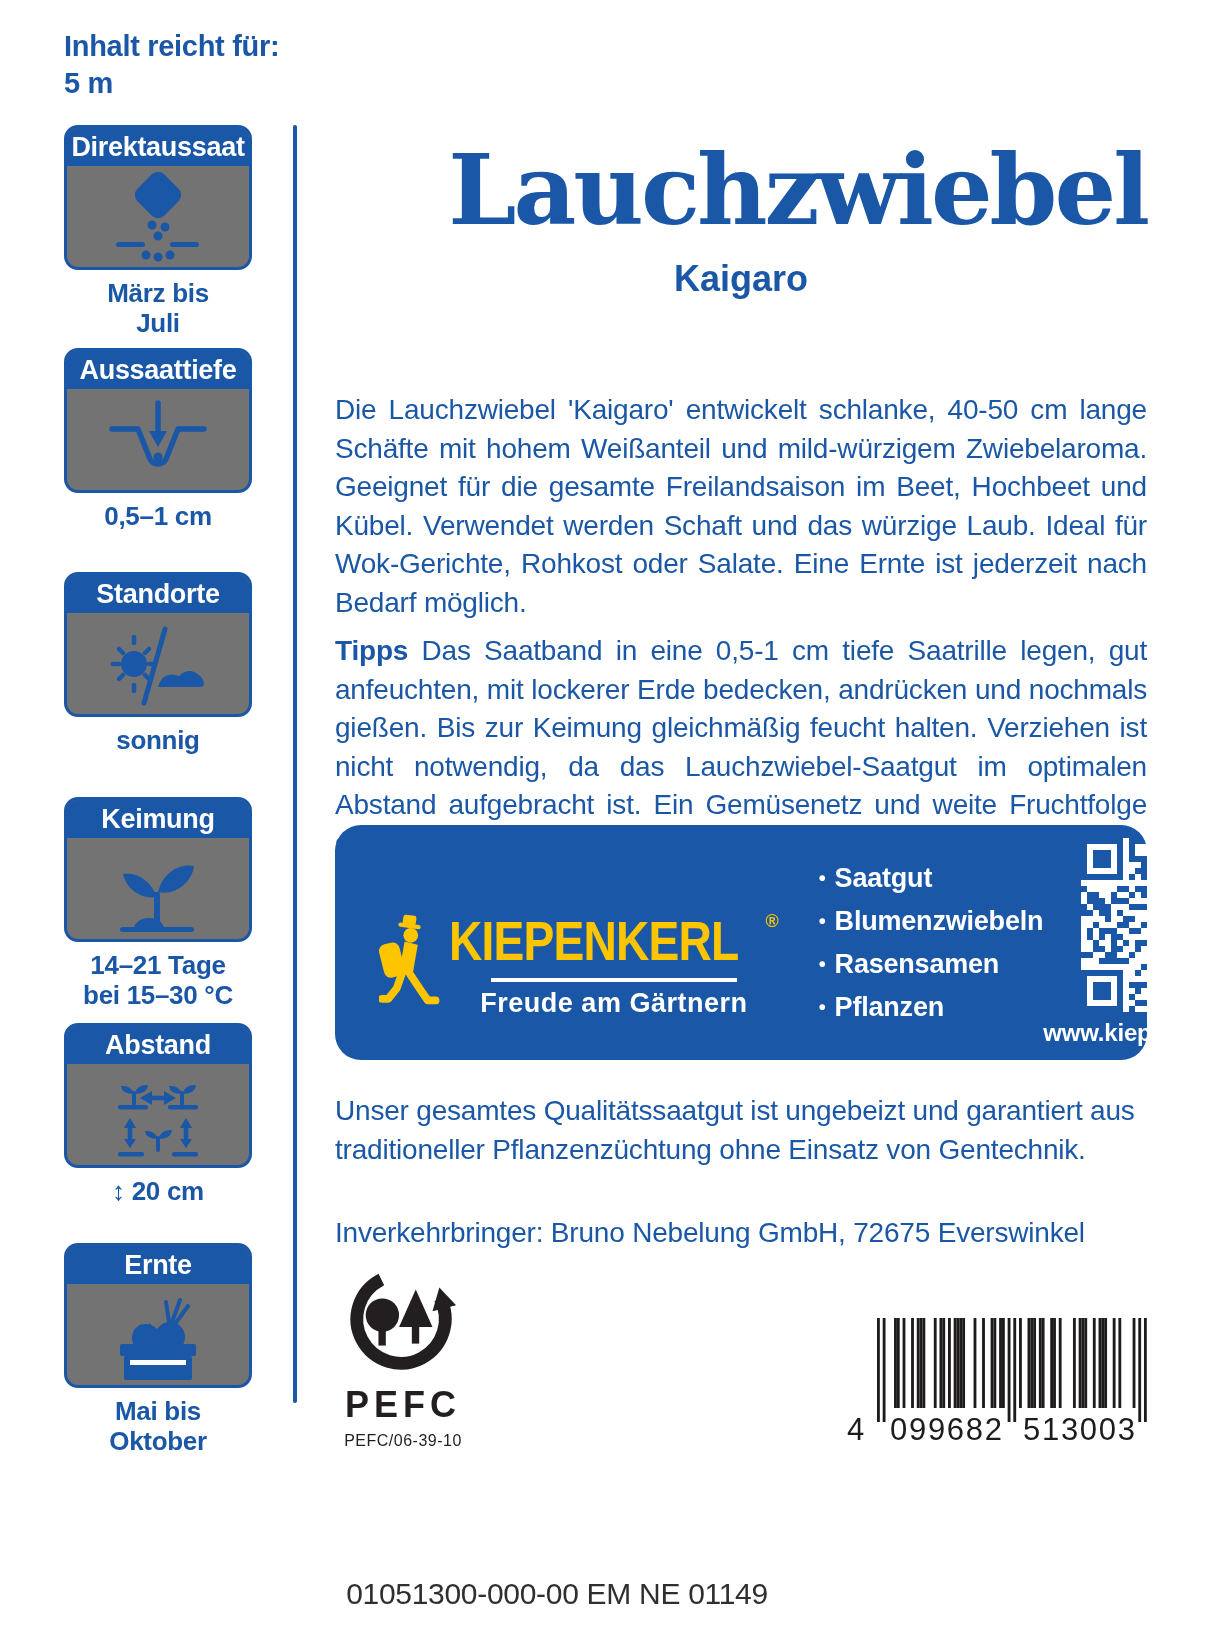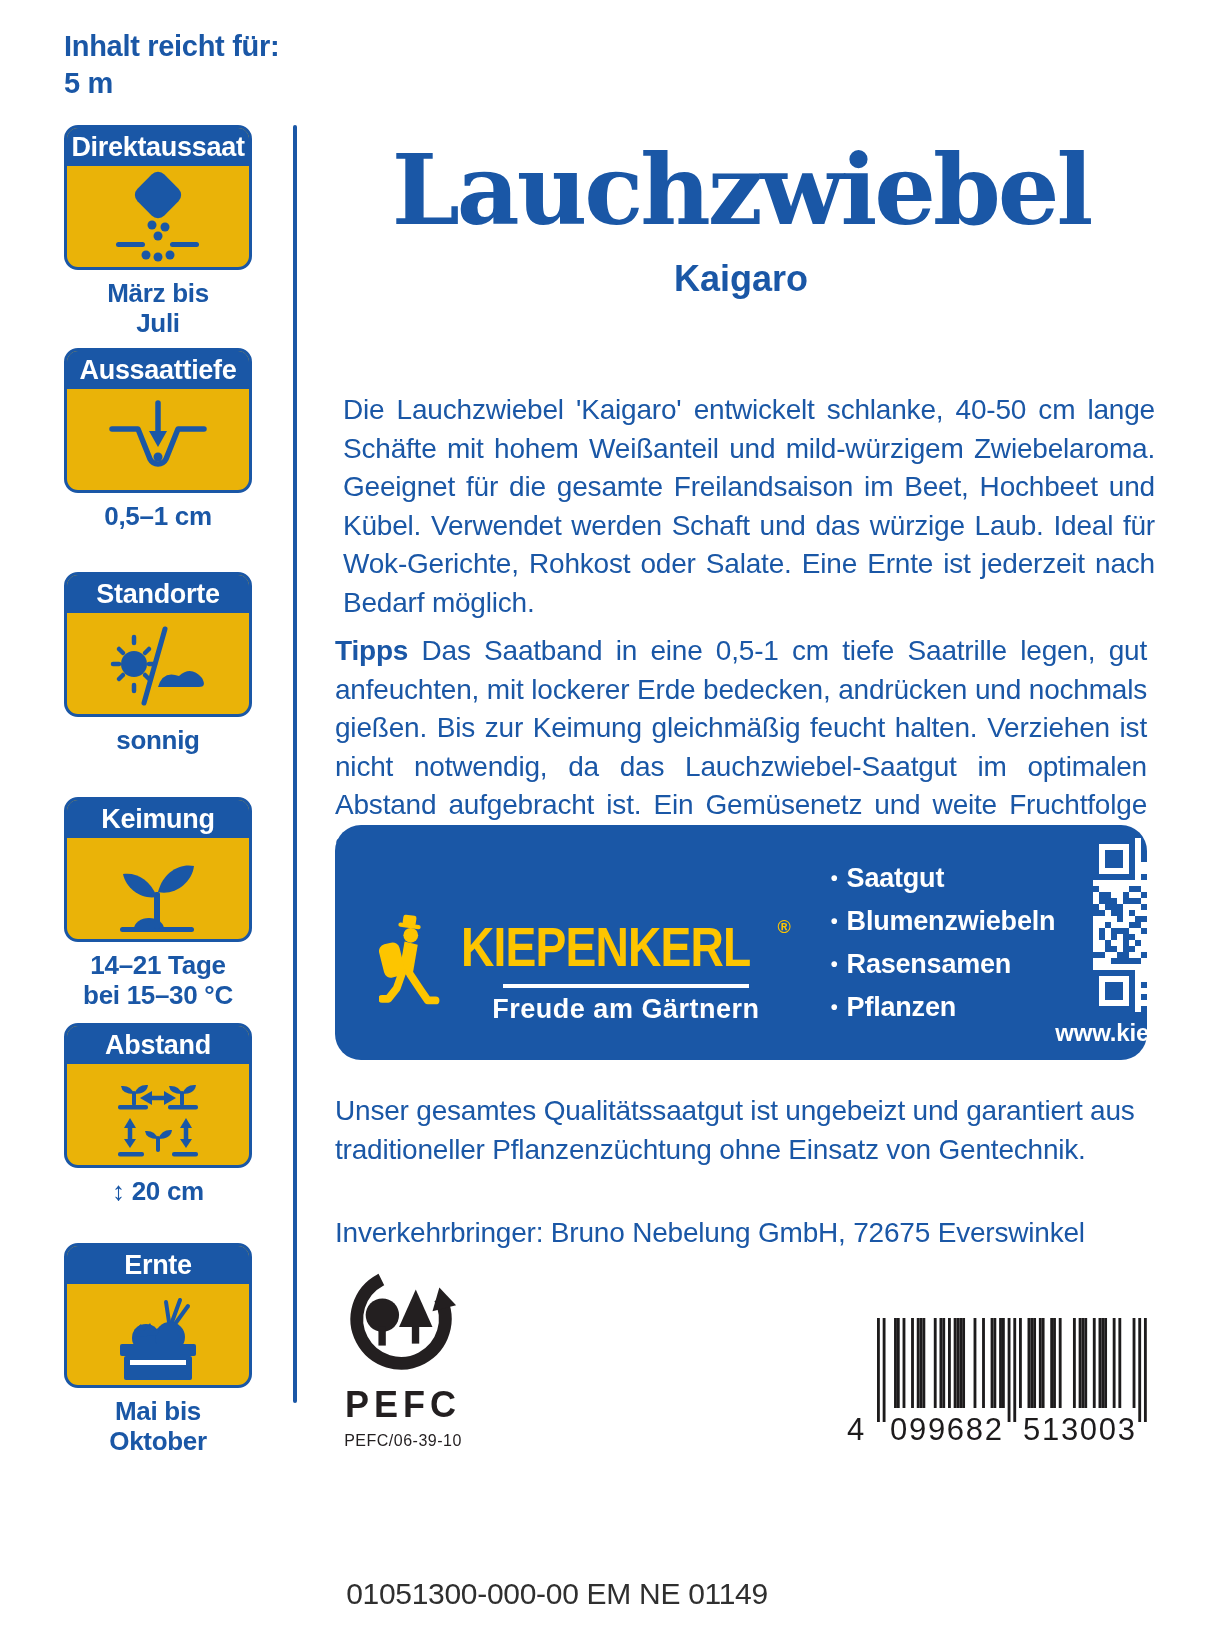--- a/index.html
+++ b/index.html
@@ -12,7 +12,7 @@
   .intro{position:absolute; left:64px; top:28px; font-size:29px; font-weight:700; line-height:37px; letter-spacing:-.3px;}
   
   .icon-group{position:absolute; left:64px; width:188px; text-align:center;}
-  .ibox{border:3px solid #1a57a6; border-radius:14px; overflow:hidden; background:#eab308;}
+  .ibox{border:3px solid #1a57a6; border-radius:14px; overflow:hidden; background:#737373;}
   .ibox-header{background:#1a57a6; color:#fff; font-weight:700; font-size:27px; line-height:38px; letter-spacing:-.3px;}
   .ibox-body{height:101px; display:flex; align-items:center; justify-content:center;}
   .ibox-body svg{display:block;}

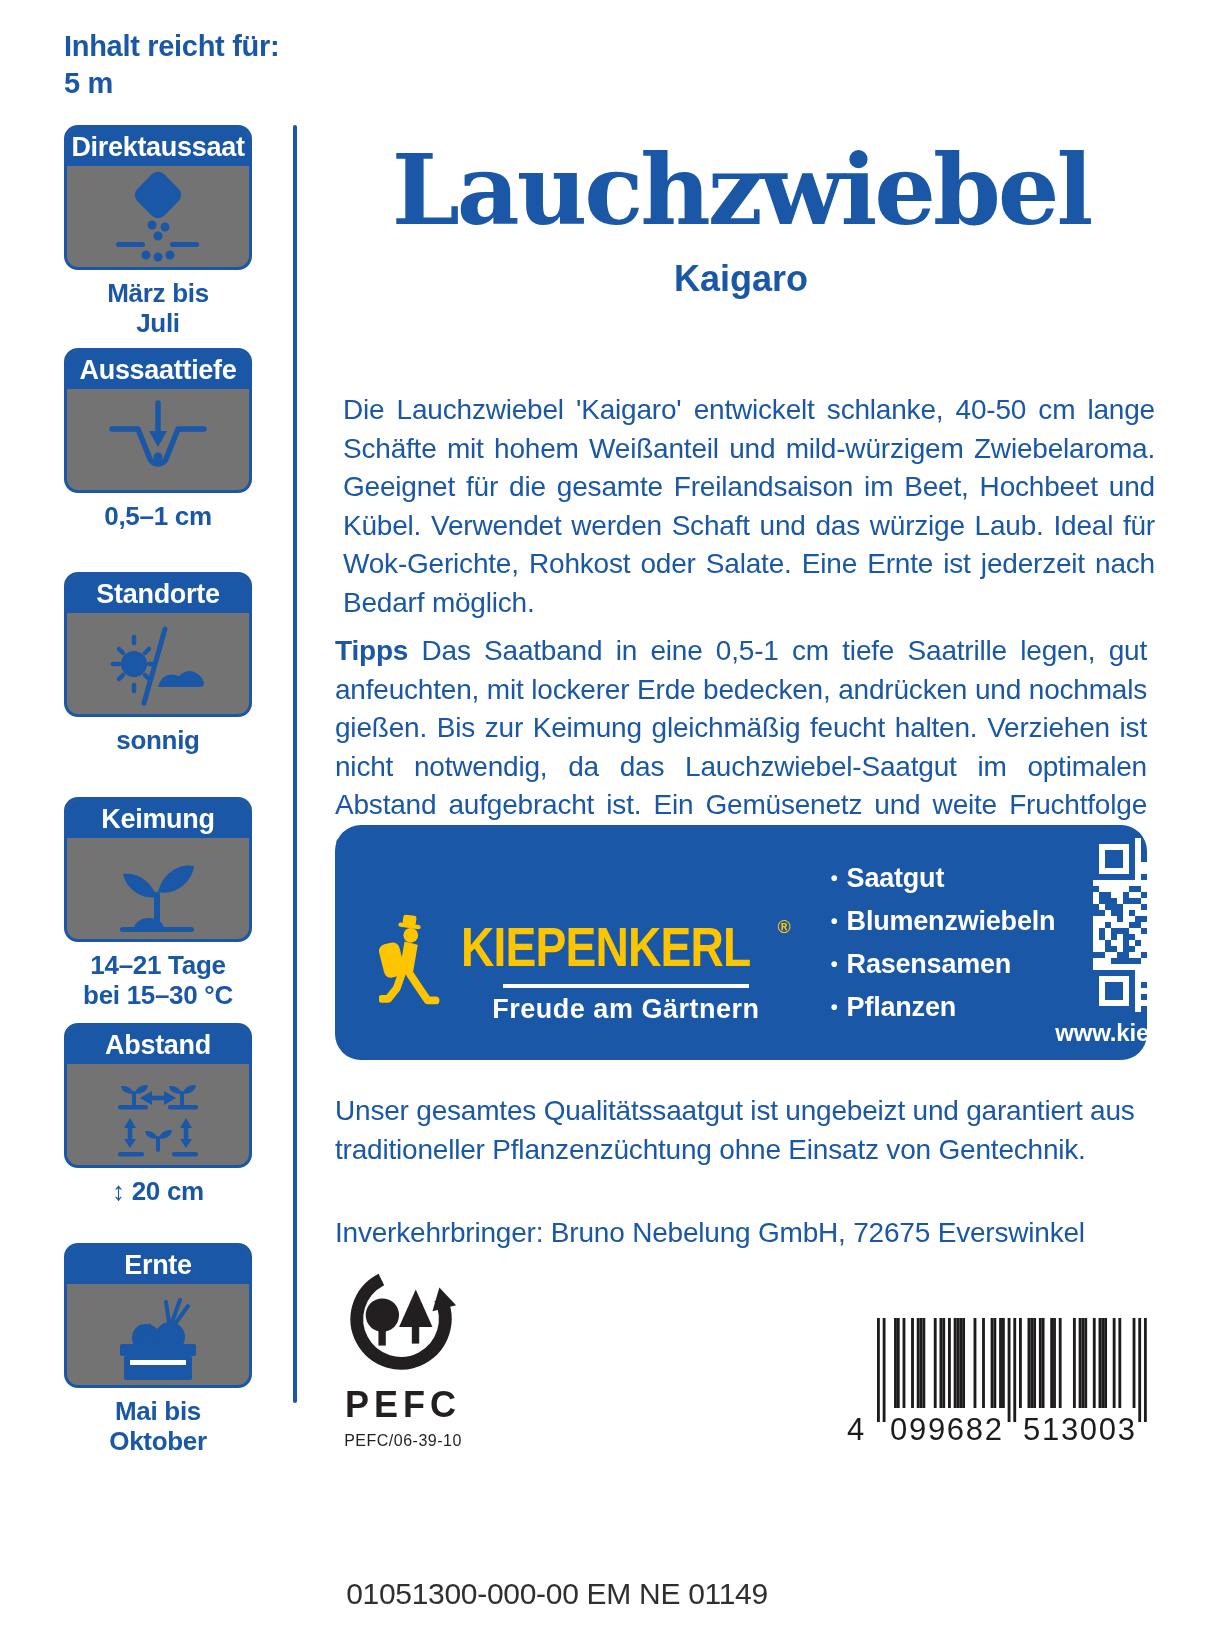--- a/index.html
+++ b/index.html
@@ -19,7 +19,7 @@
   .icaption{margin-top:8px; font-size:26px; font-weight:700; line-height:30px; letter-spacing:-.3px;}
   .divider{position:absolute; left:293px; top:125px; width:4px; height:1278px; background:#1a57a6; border-radius:2px;}
   
-  .title{position:absolute; left:335px; top:133px; width:812px; text-align:center;
+  .title{position:absolute; left:335px; top:133px; width:812px; text-align:right;
     font-family:"DejaVu Serif", serif; font-weight:700; font-size:97px; letter-spacing:-3px;}
   .variety{position:absolute; left:335px; top:258px; width:812px; text-align:center; font-size:36px; font-weight:700;}
   .botanical{position:absolute; left:335px; top:308px; width:812px; text-align:center; font-size:33px; font-weight:400;}

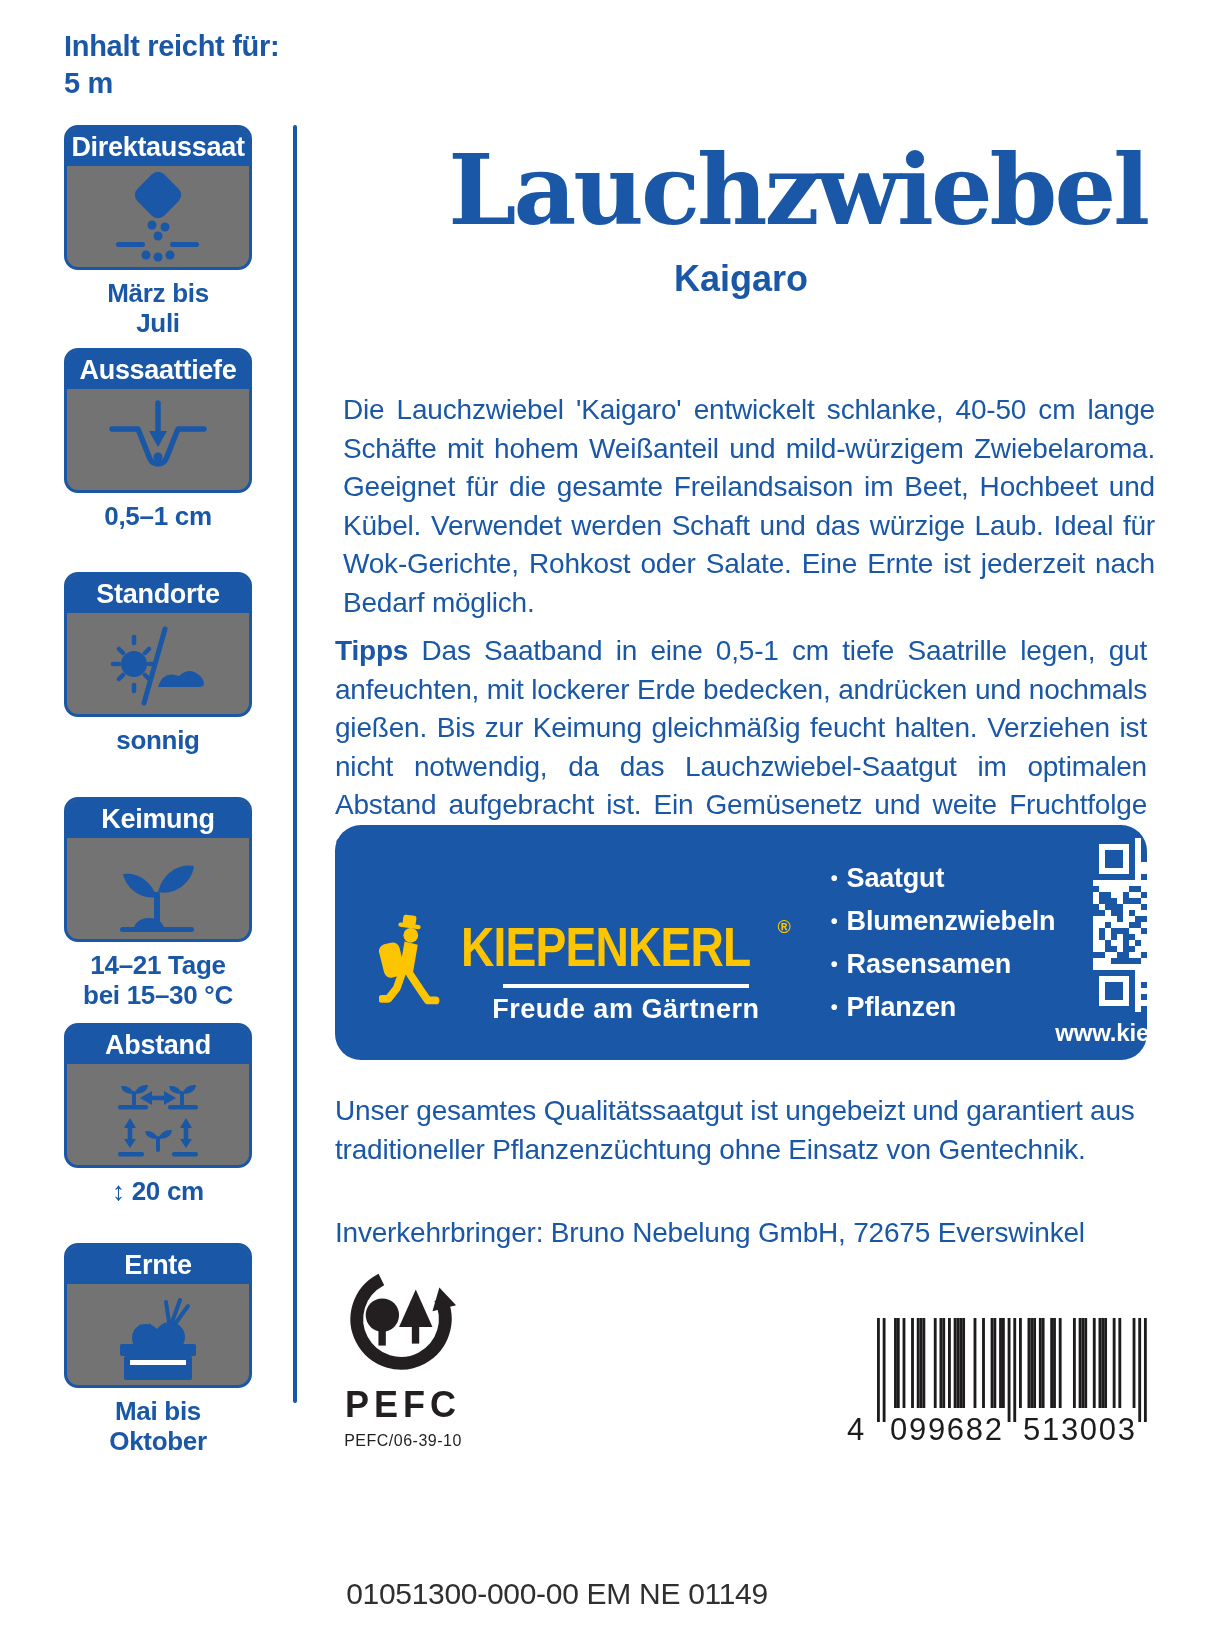--- a/index.html
+++ b/index.html
@@ -24,7 +24,7 @@
   .variety{position:absolute; left:335px; top:258px; width:812px; text-align:center; font-size:36px; font-weight:700;}
   .botanical{position:absolute; left:335px; top:308px; width:812px; text-align:center; font-size:33px; font-weight:400;}
   .para{position:absolute; left:335px; width:812px; font-size:28px; line-height:38.5px; text-align:justify; letter-spacing:-.2px; font-weight:500;}
-  .desc{top:363px;margin-left:8px;}
+  .desc{top:363px;}
   .tips{top:604px;}
   .tips b{font-weight:700;}
   .quality{top:1064px; text-align:left;}

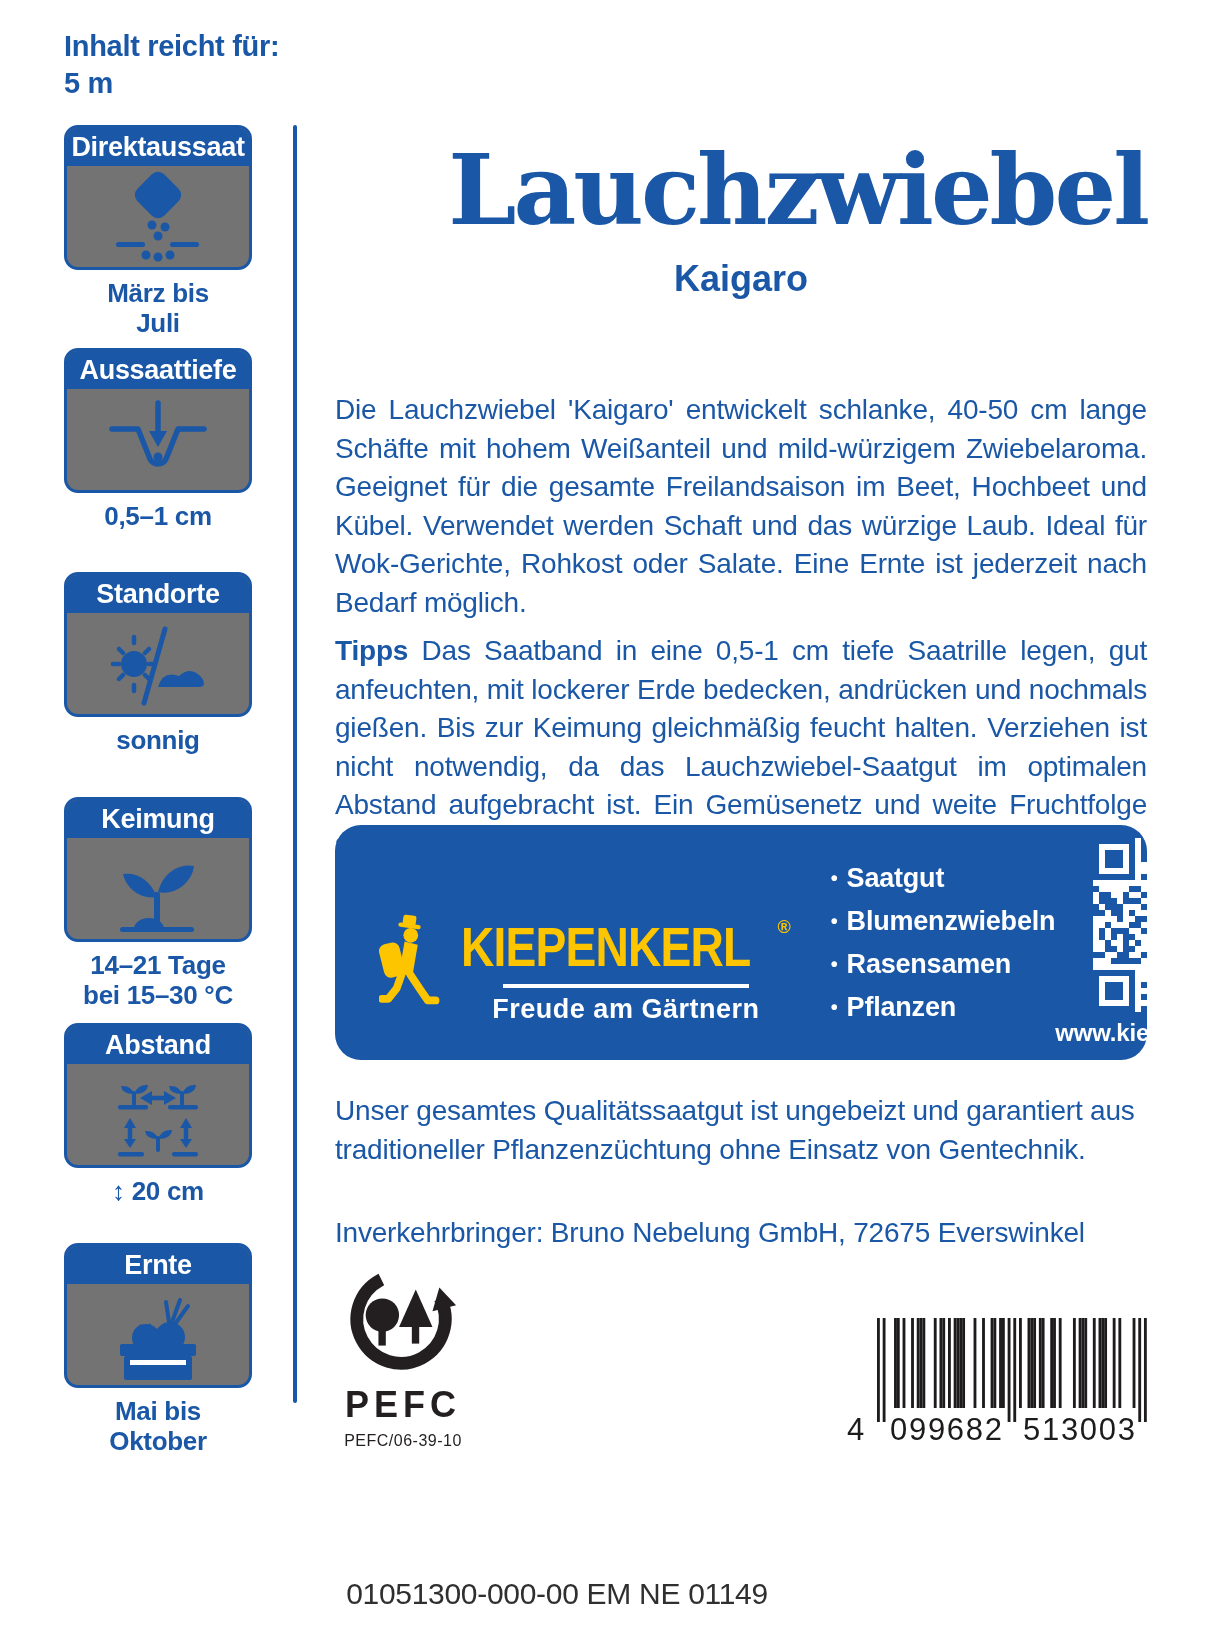--- a/index.html
+++ b/index.html
@@ -32,7 +32,7 @@
   
   .banner{position:absolute; left:335px; top:825px; width:812px; height:235px; background:#1a57a6;
     border-radius:26px; display:flex; align-items:center; padding:0 26px 0 44px; box-sizing:border-box;}
-  .logo-block{display:flex; align-items:flex-end; gap:20px;margin-top:43px;}
+  .logo-block{display:flex; align-items:center; gap:8px;margin-top:43px;}
   .logo-text{display:flex; flex-direction:column; align-items:center;}
   .wordmark-row{display:flex; align-items:flex-start;}
   .wordmark{color:#fdc500; font-weight:700; font-size:55px; letter-spacing:-1px; transform:scaleX(.84); transform-origin:left center; white-space:nowrap;}

